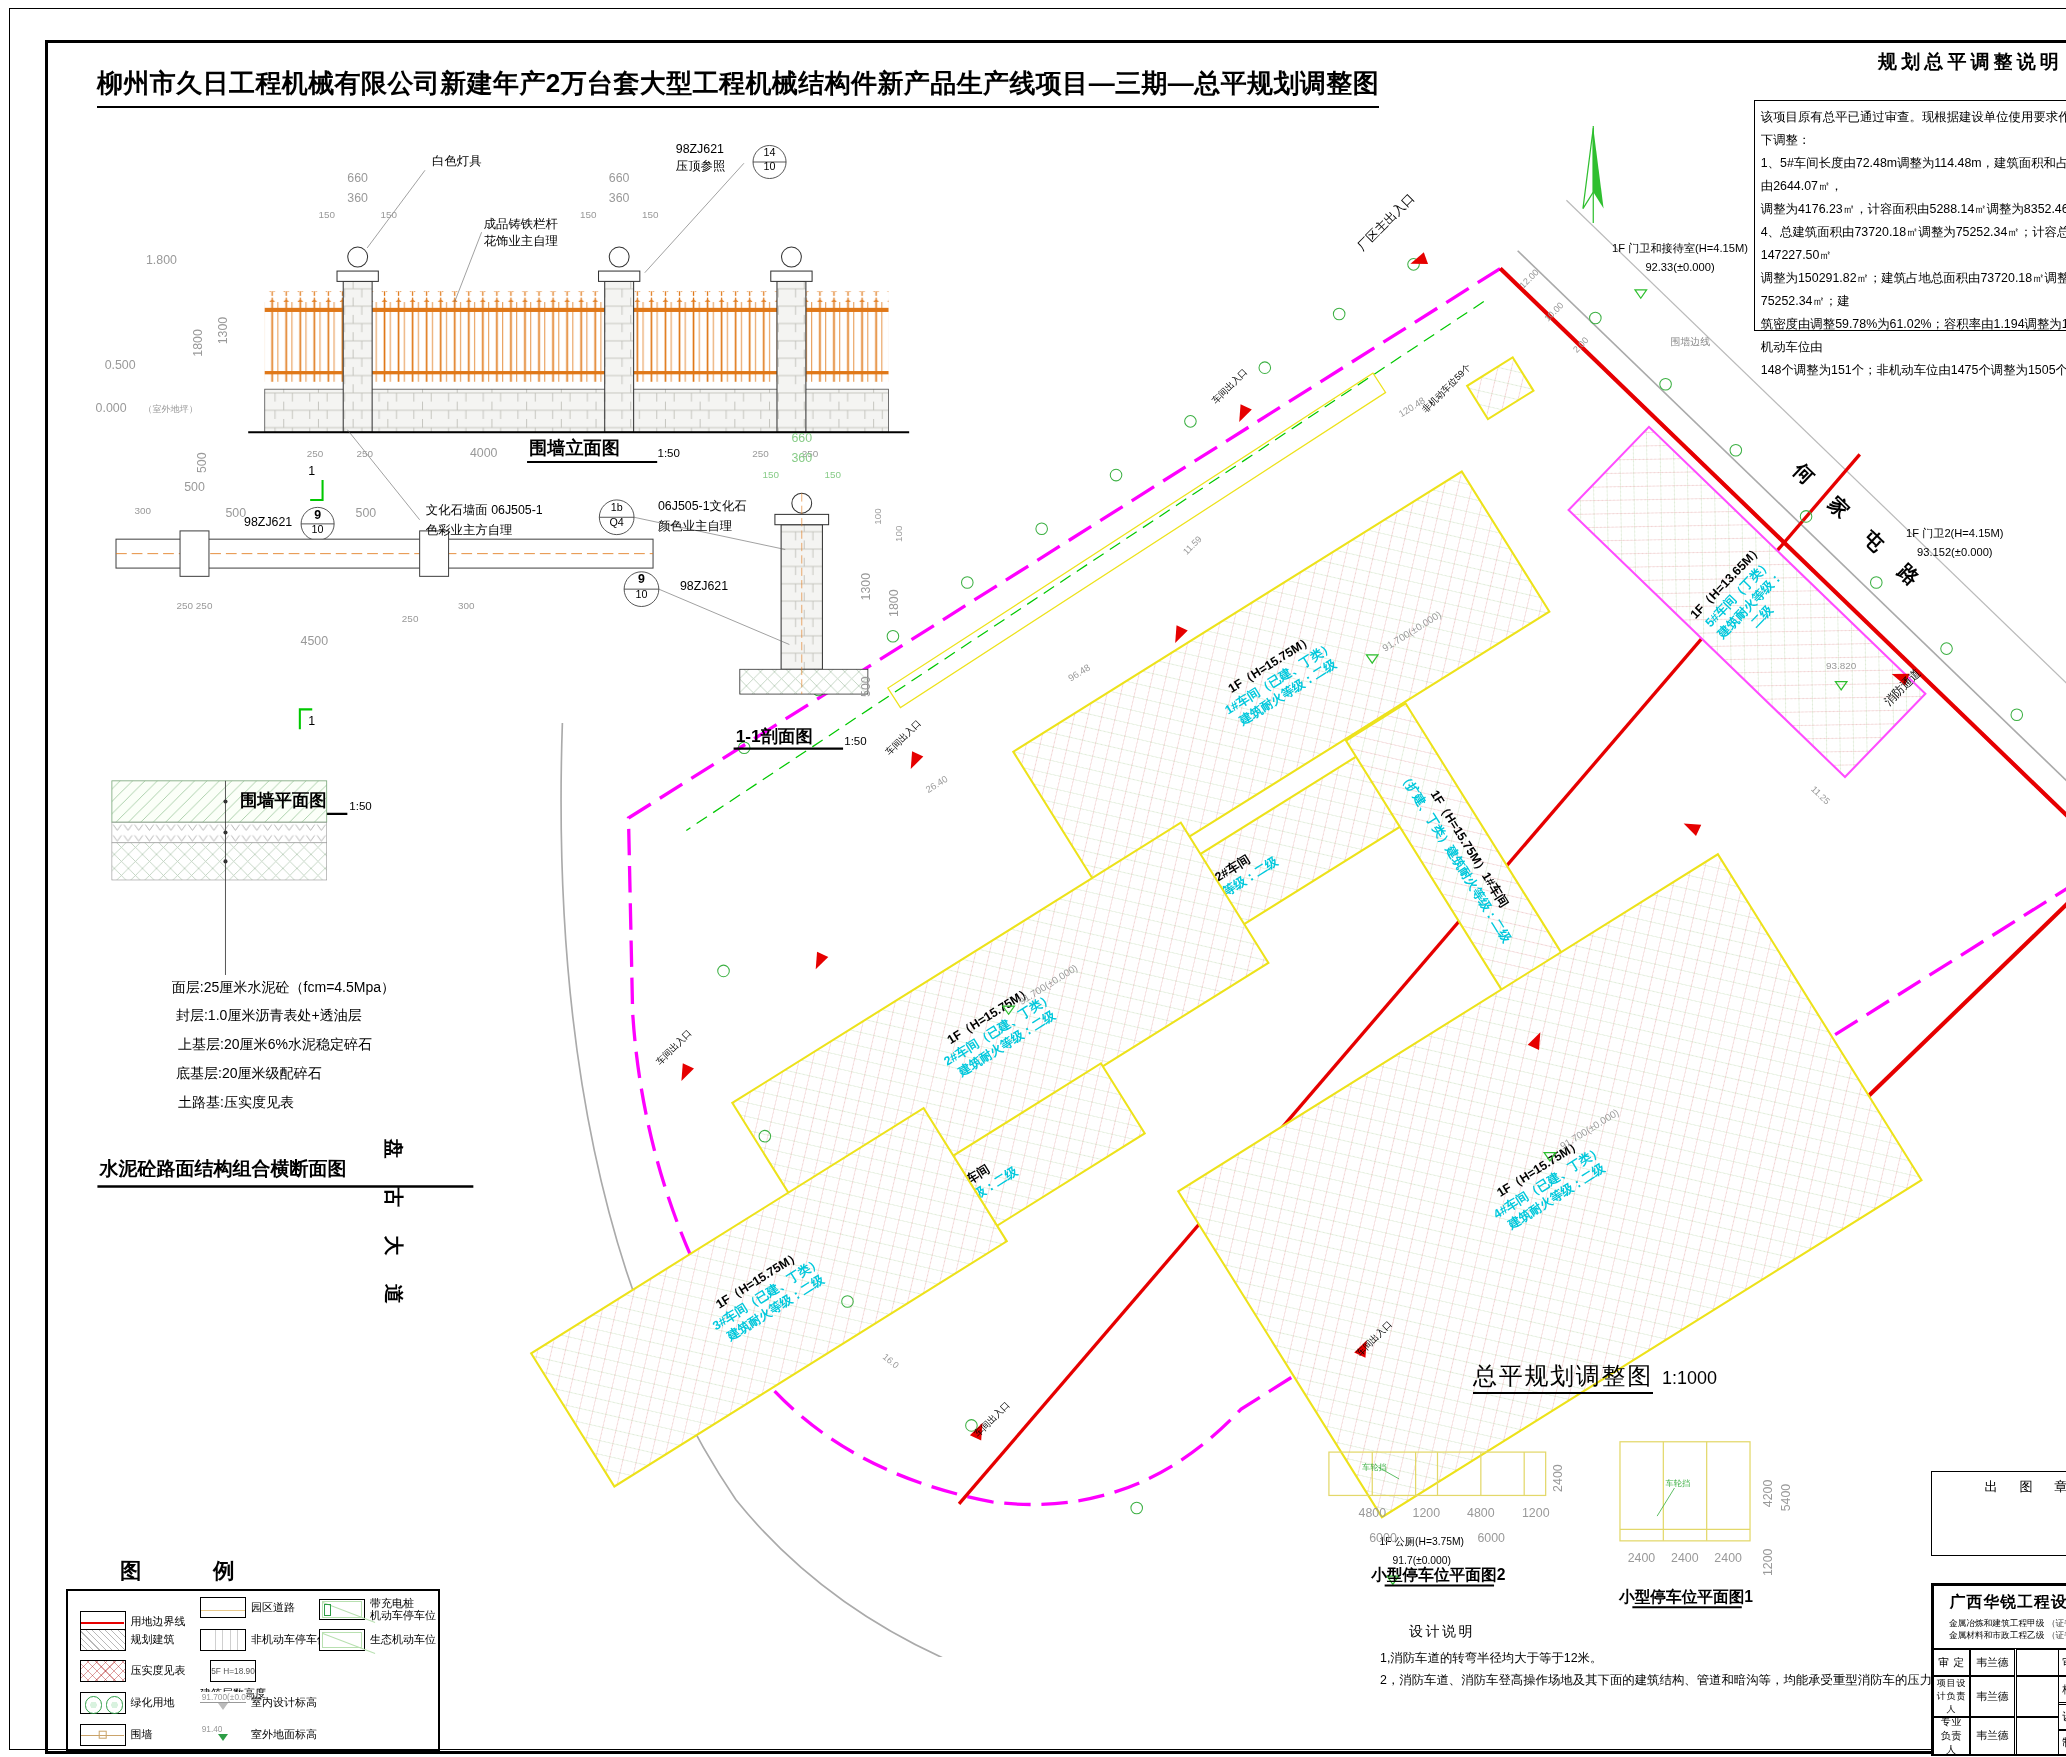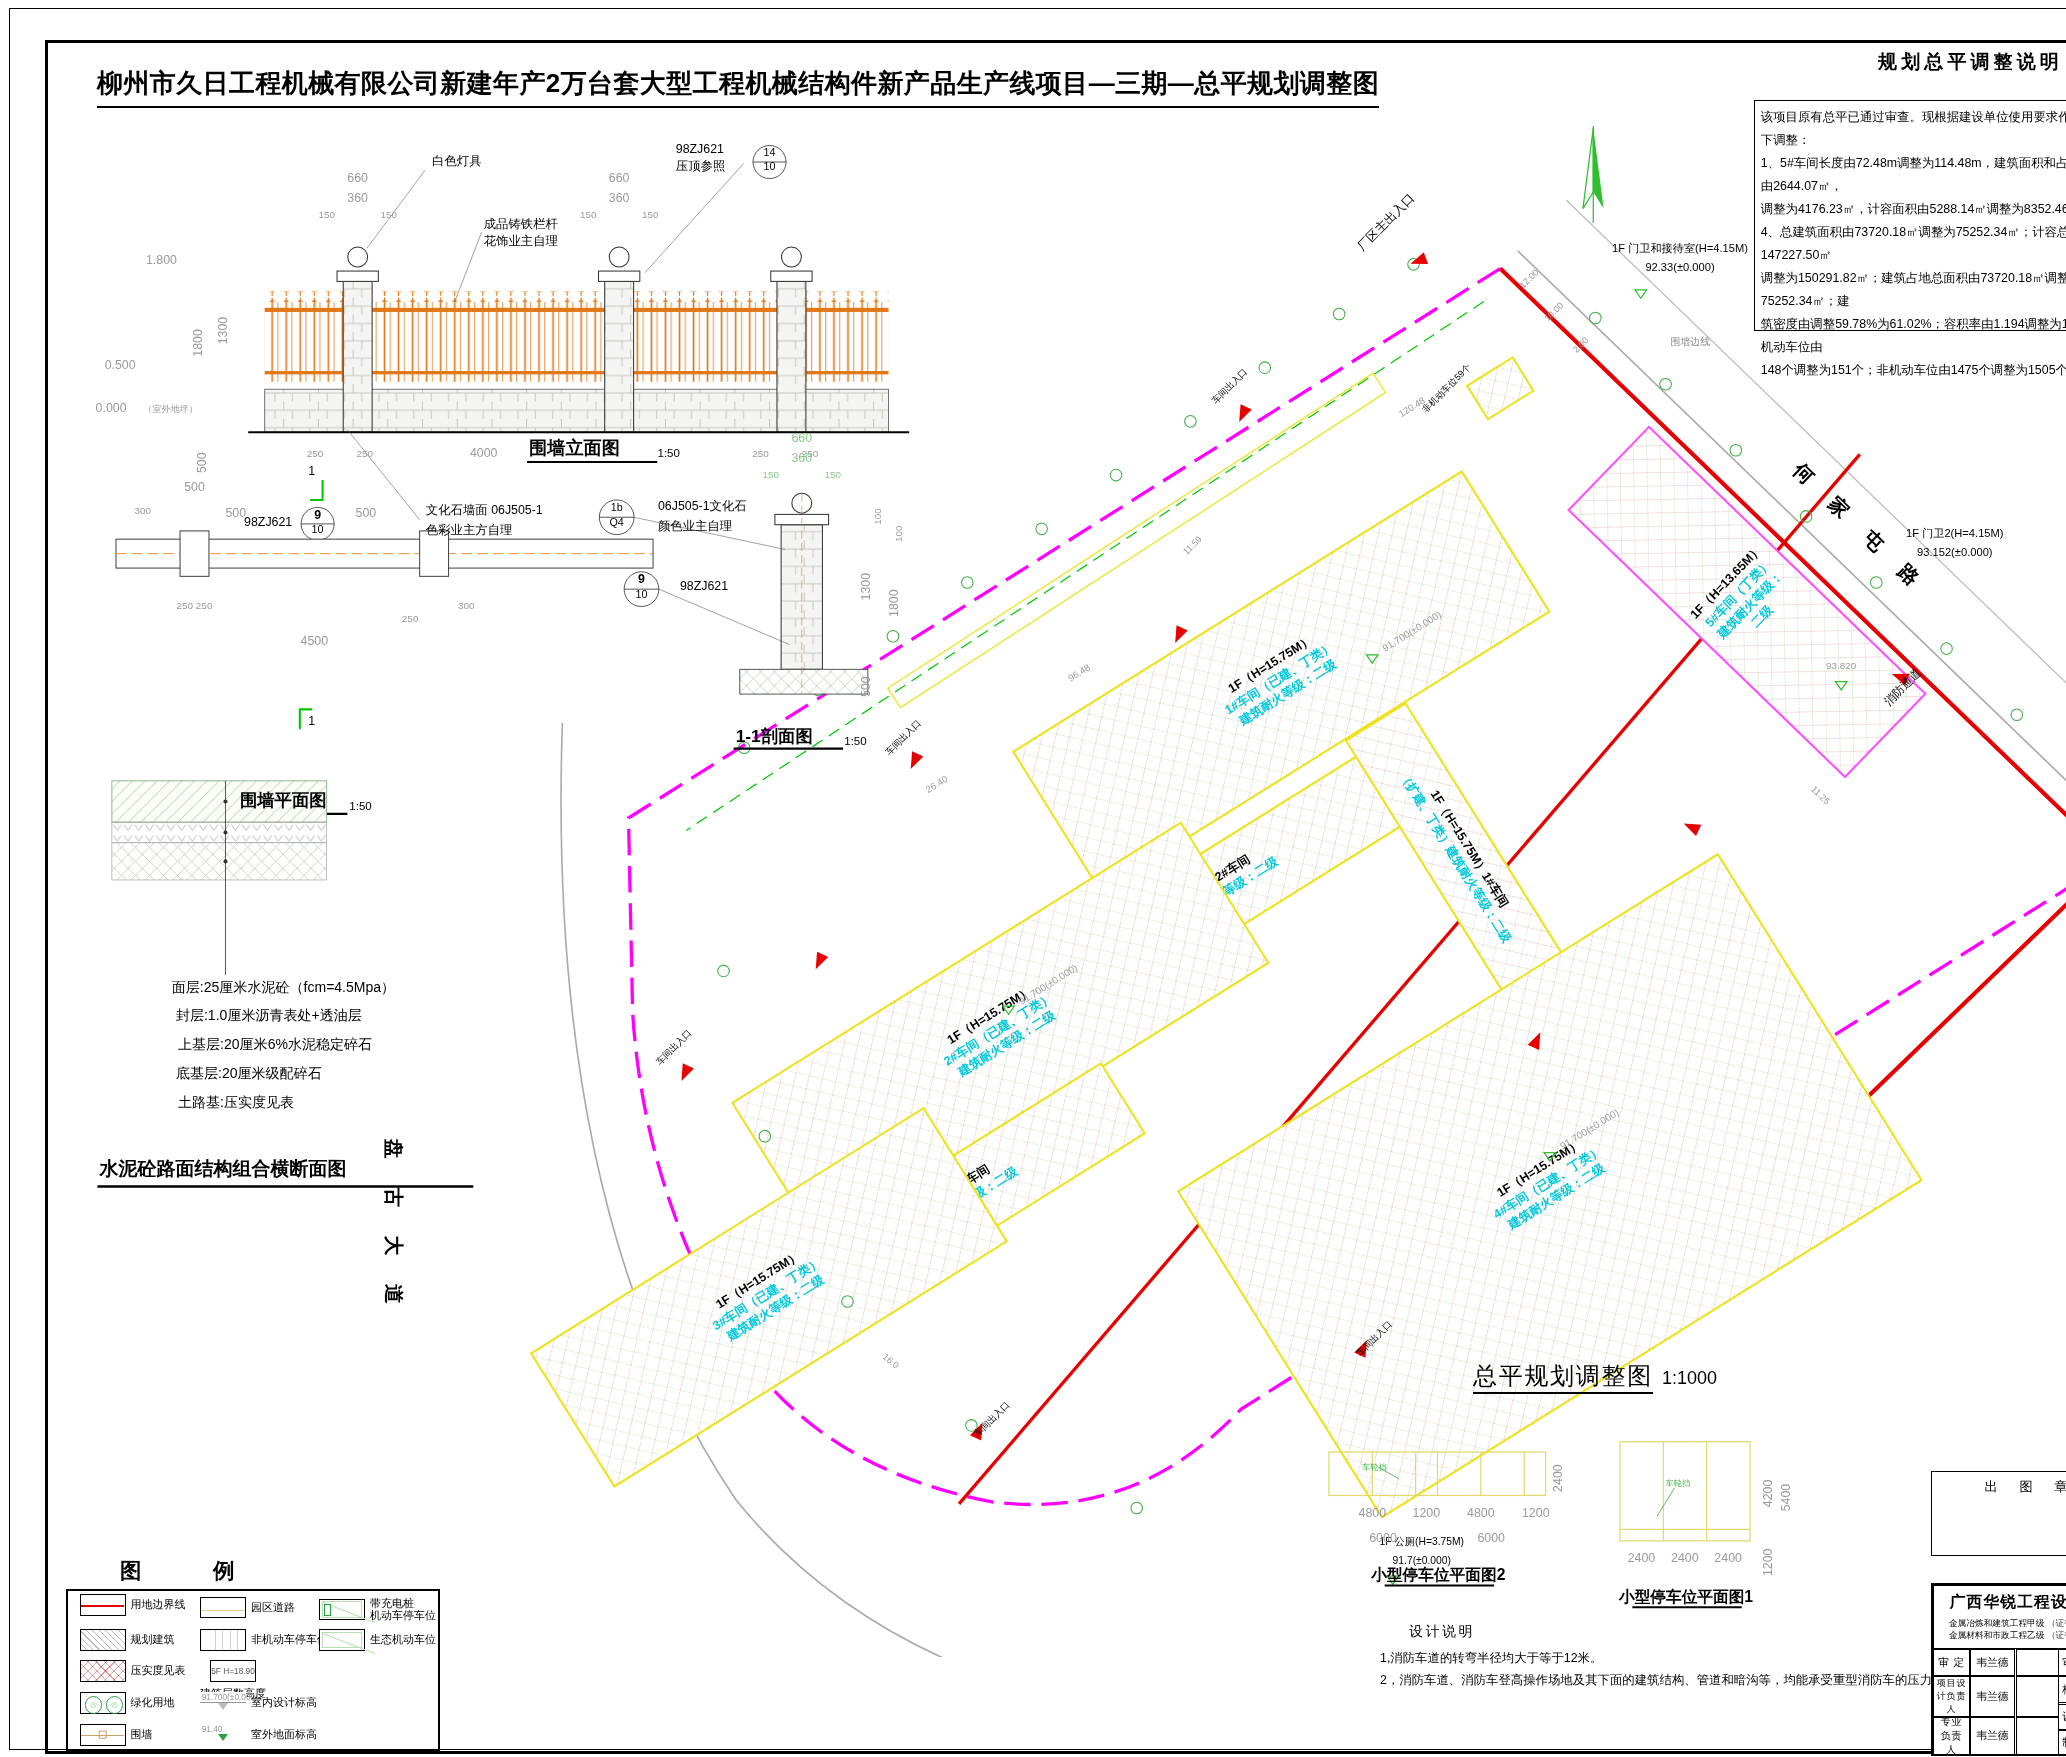--- a/index.html
+++ b/index.html
@@ -401,7 +401,7 @@
 
   <div class="abs" id="legend-title">图　例</div>
   <div class="abs" id="legend-box">
-      <div class="lg-item" style="left: 11.6px; top: 3px;">
+      <div class="lg-item" style="left: 11.6px; top: 20px;">
         <div class="lg-sym sym-boundary"></div>
         <div class="lg-label">用地边界线</div>
       </div>

